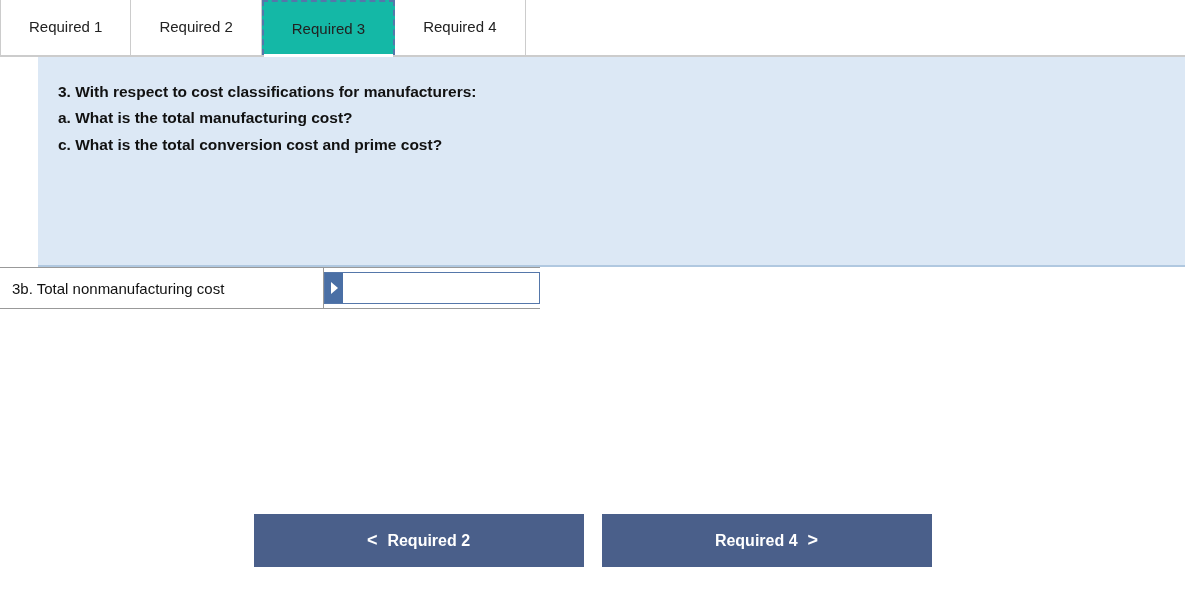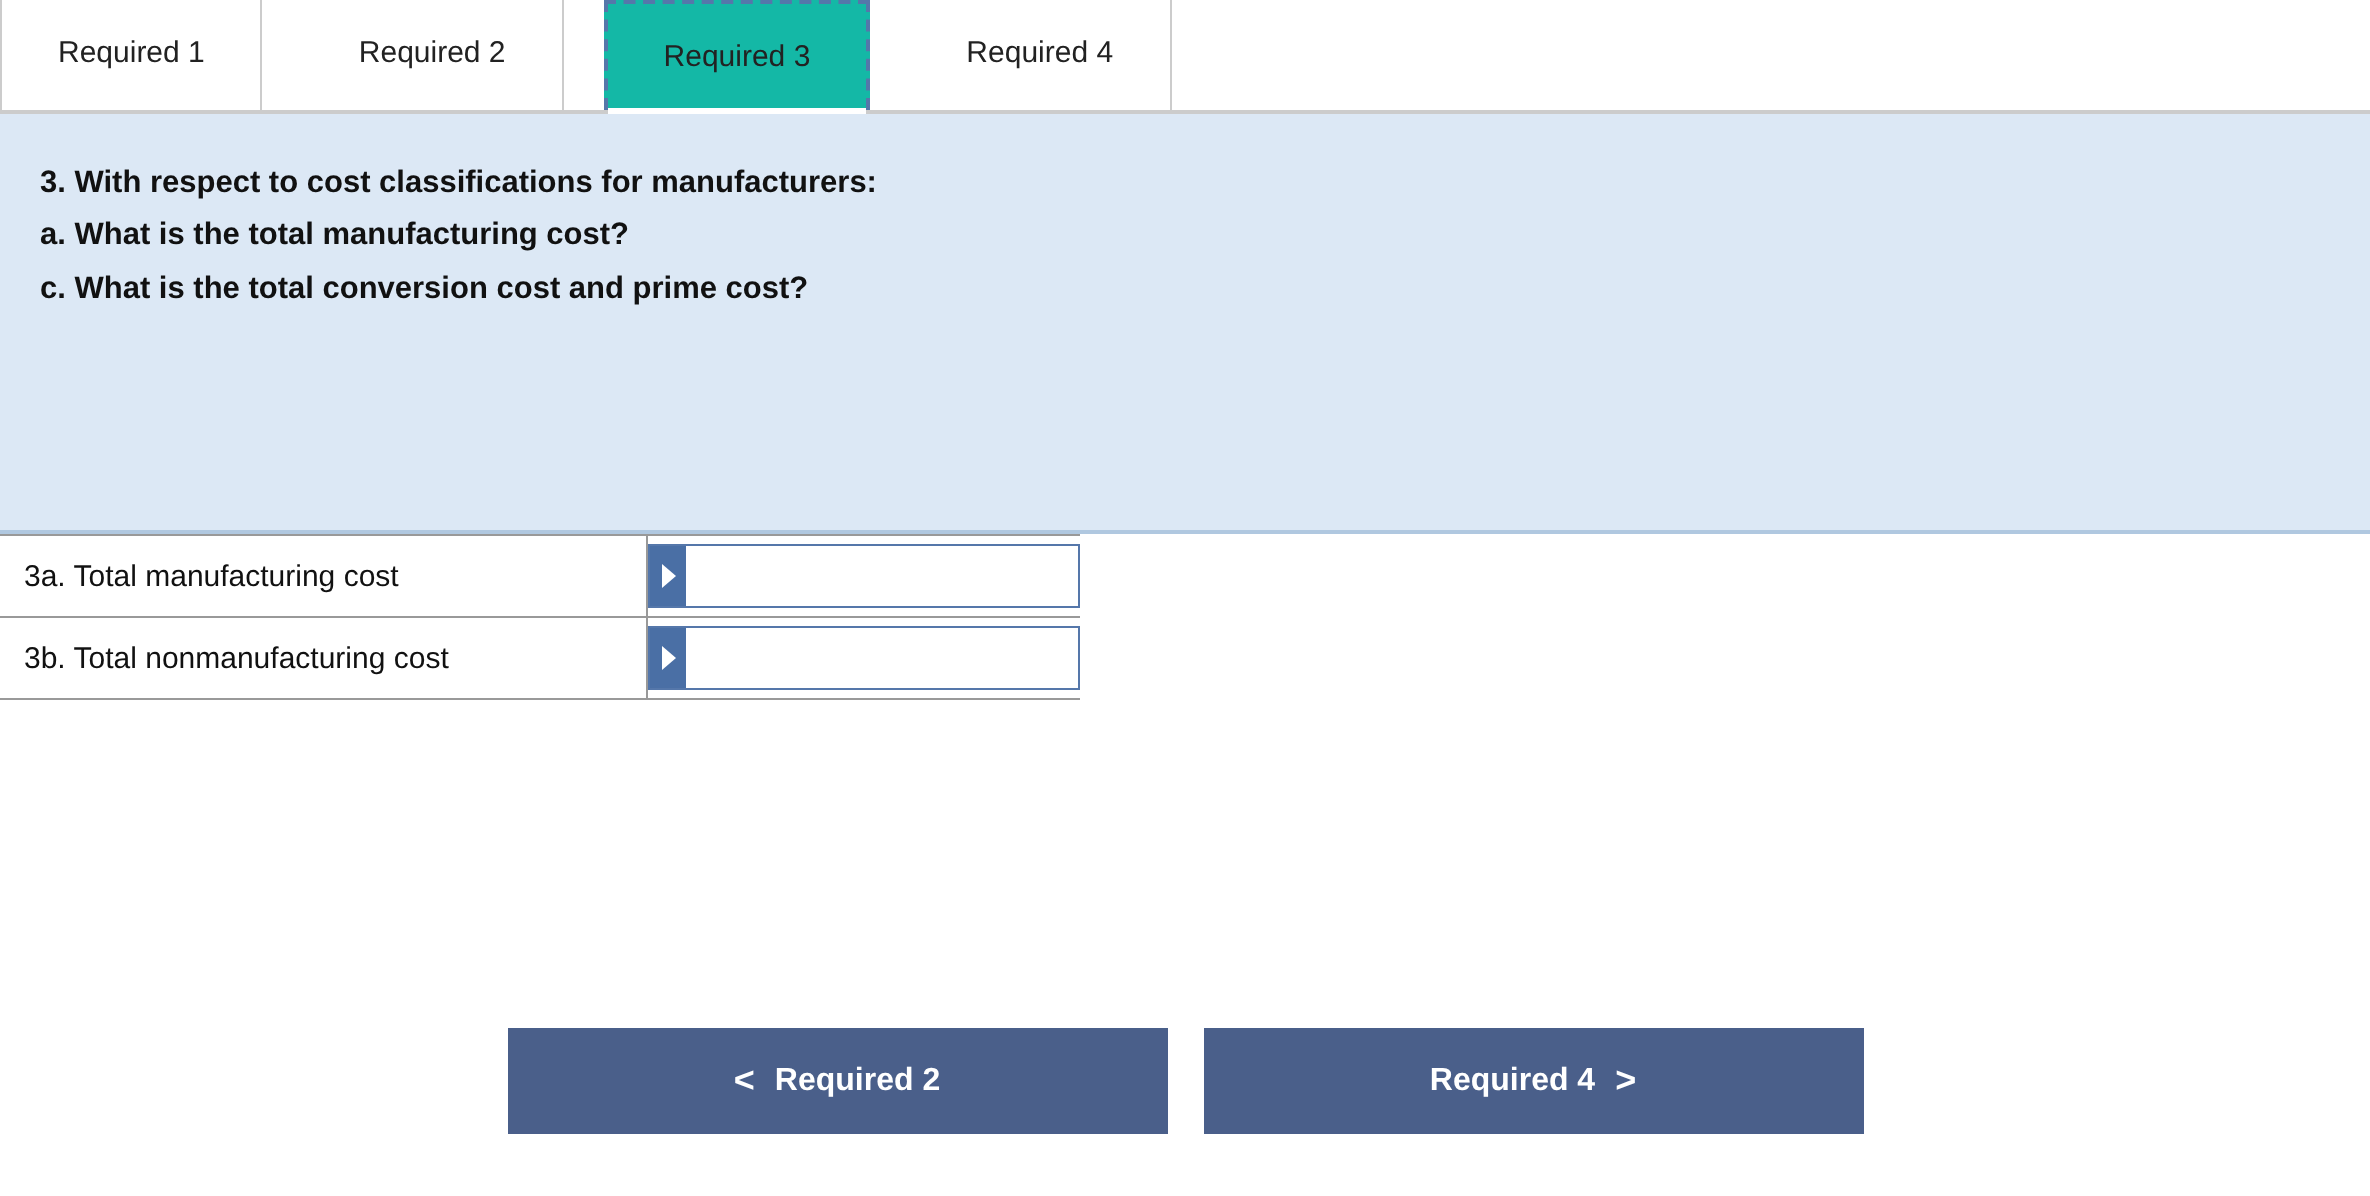--- a/index.html
+++ b/index.html
@@ -17,7 +17,6 @@
       display: flex;
       border-bottom: 2px solid #ccc;
       background: #fff;
-      gap: 20px;
     }
     .tab-item {
       padding: 18px 28px;

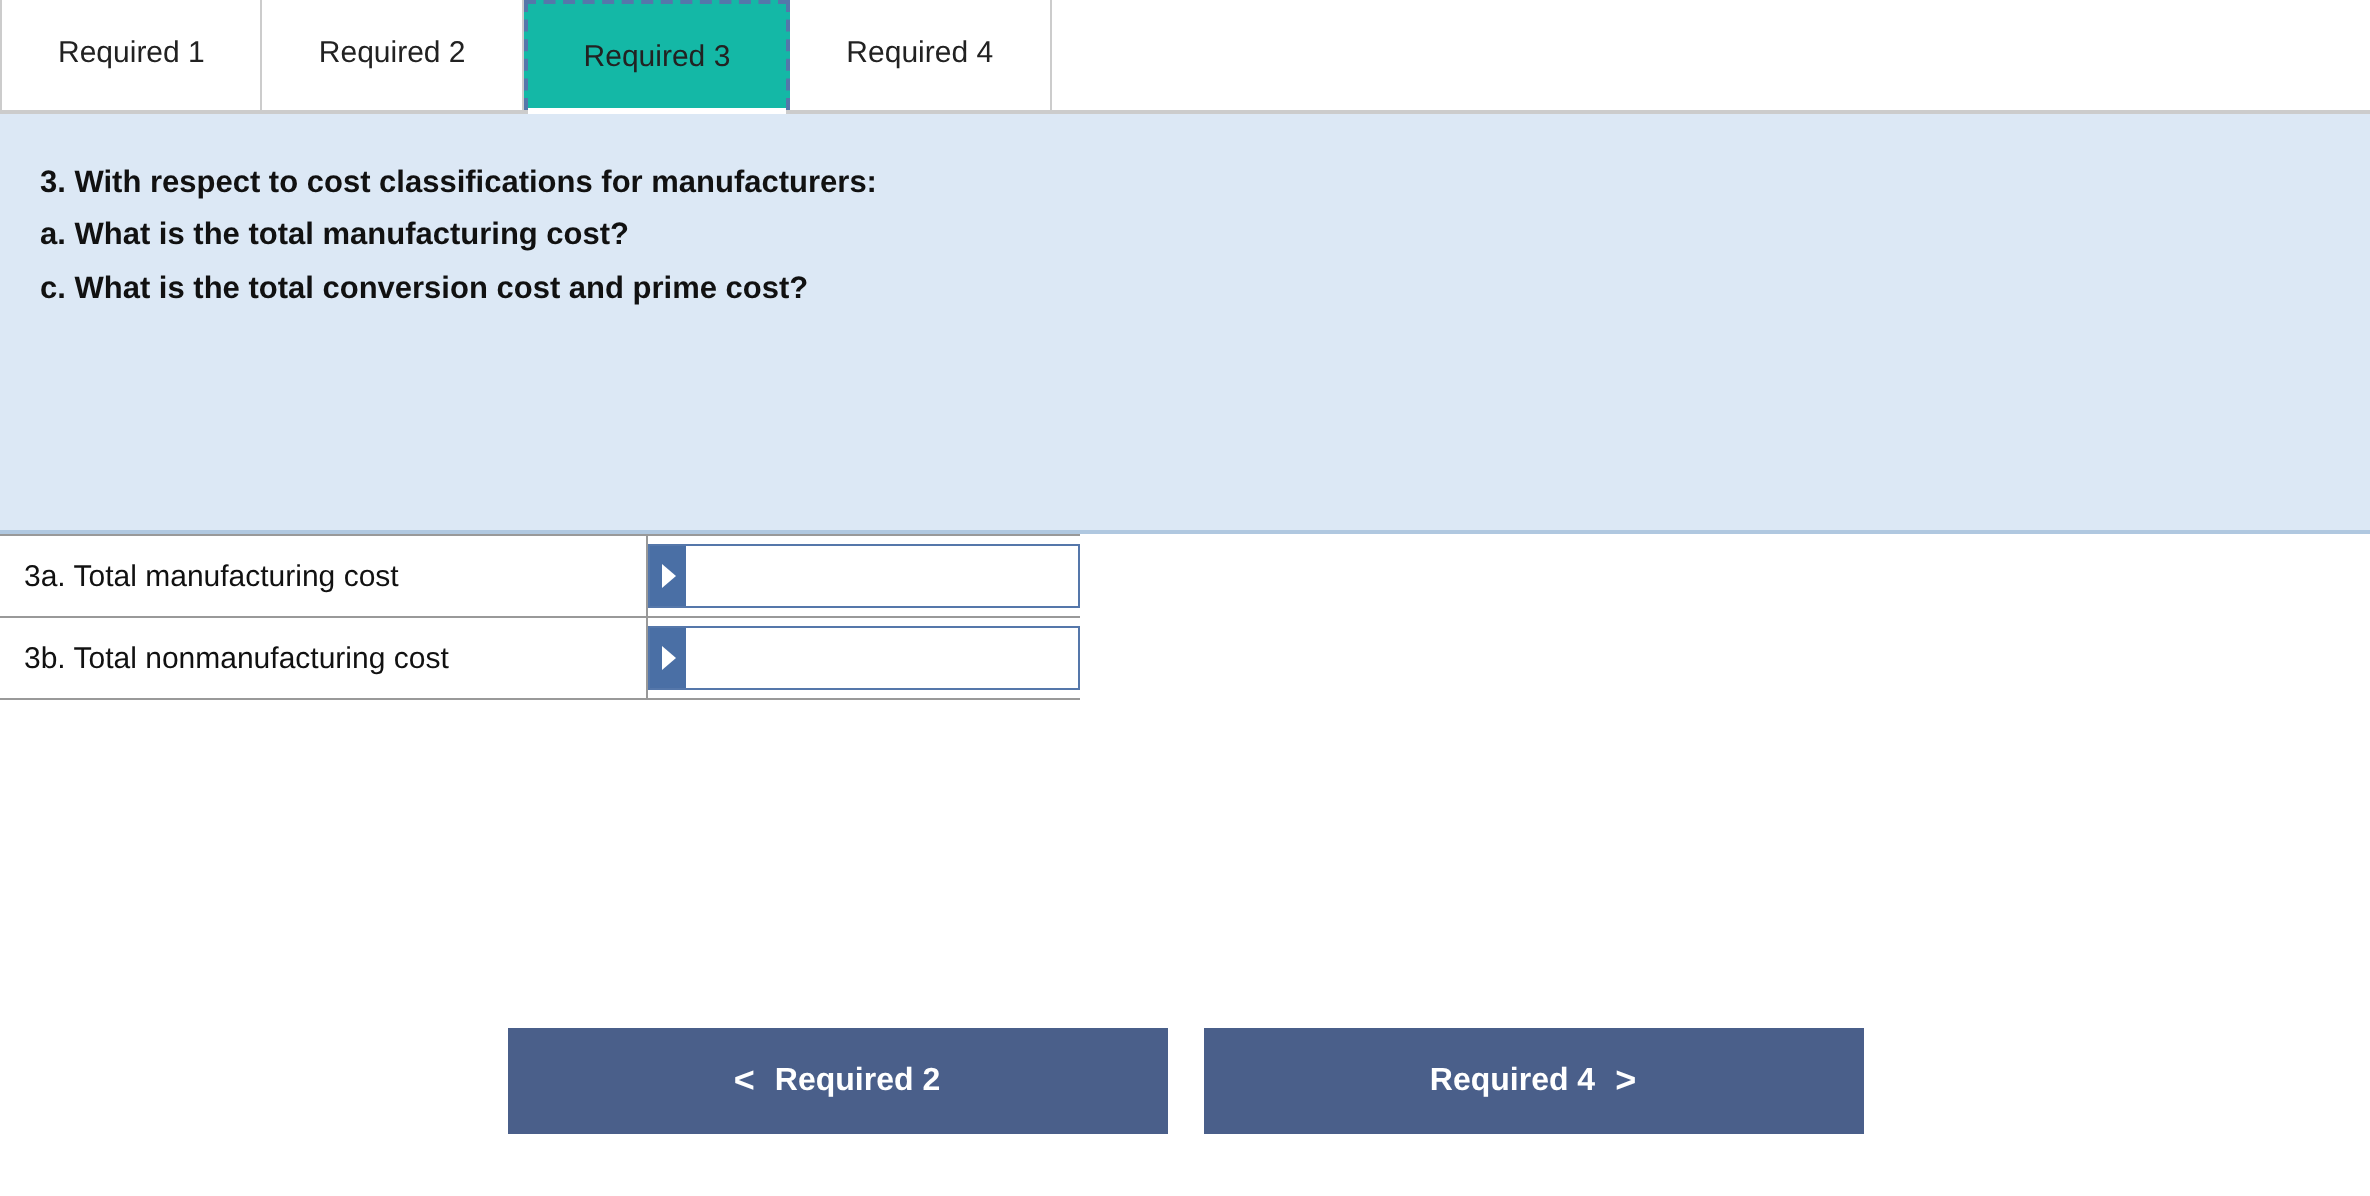--- a/index.html
+++ b/index.html
@@ -56,6 +56,7 @@
       color: #111;
       font-weight: bold;
       min-height: 210px;
+      margin-left: 38px;
     }
 
     

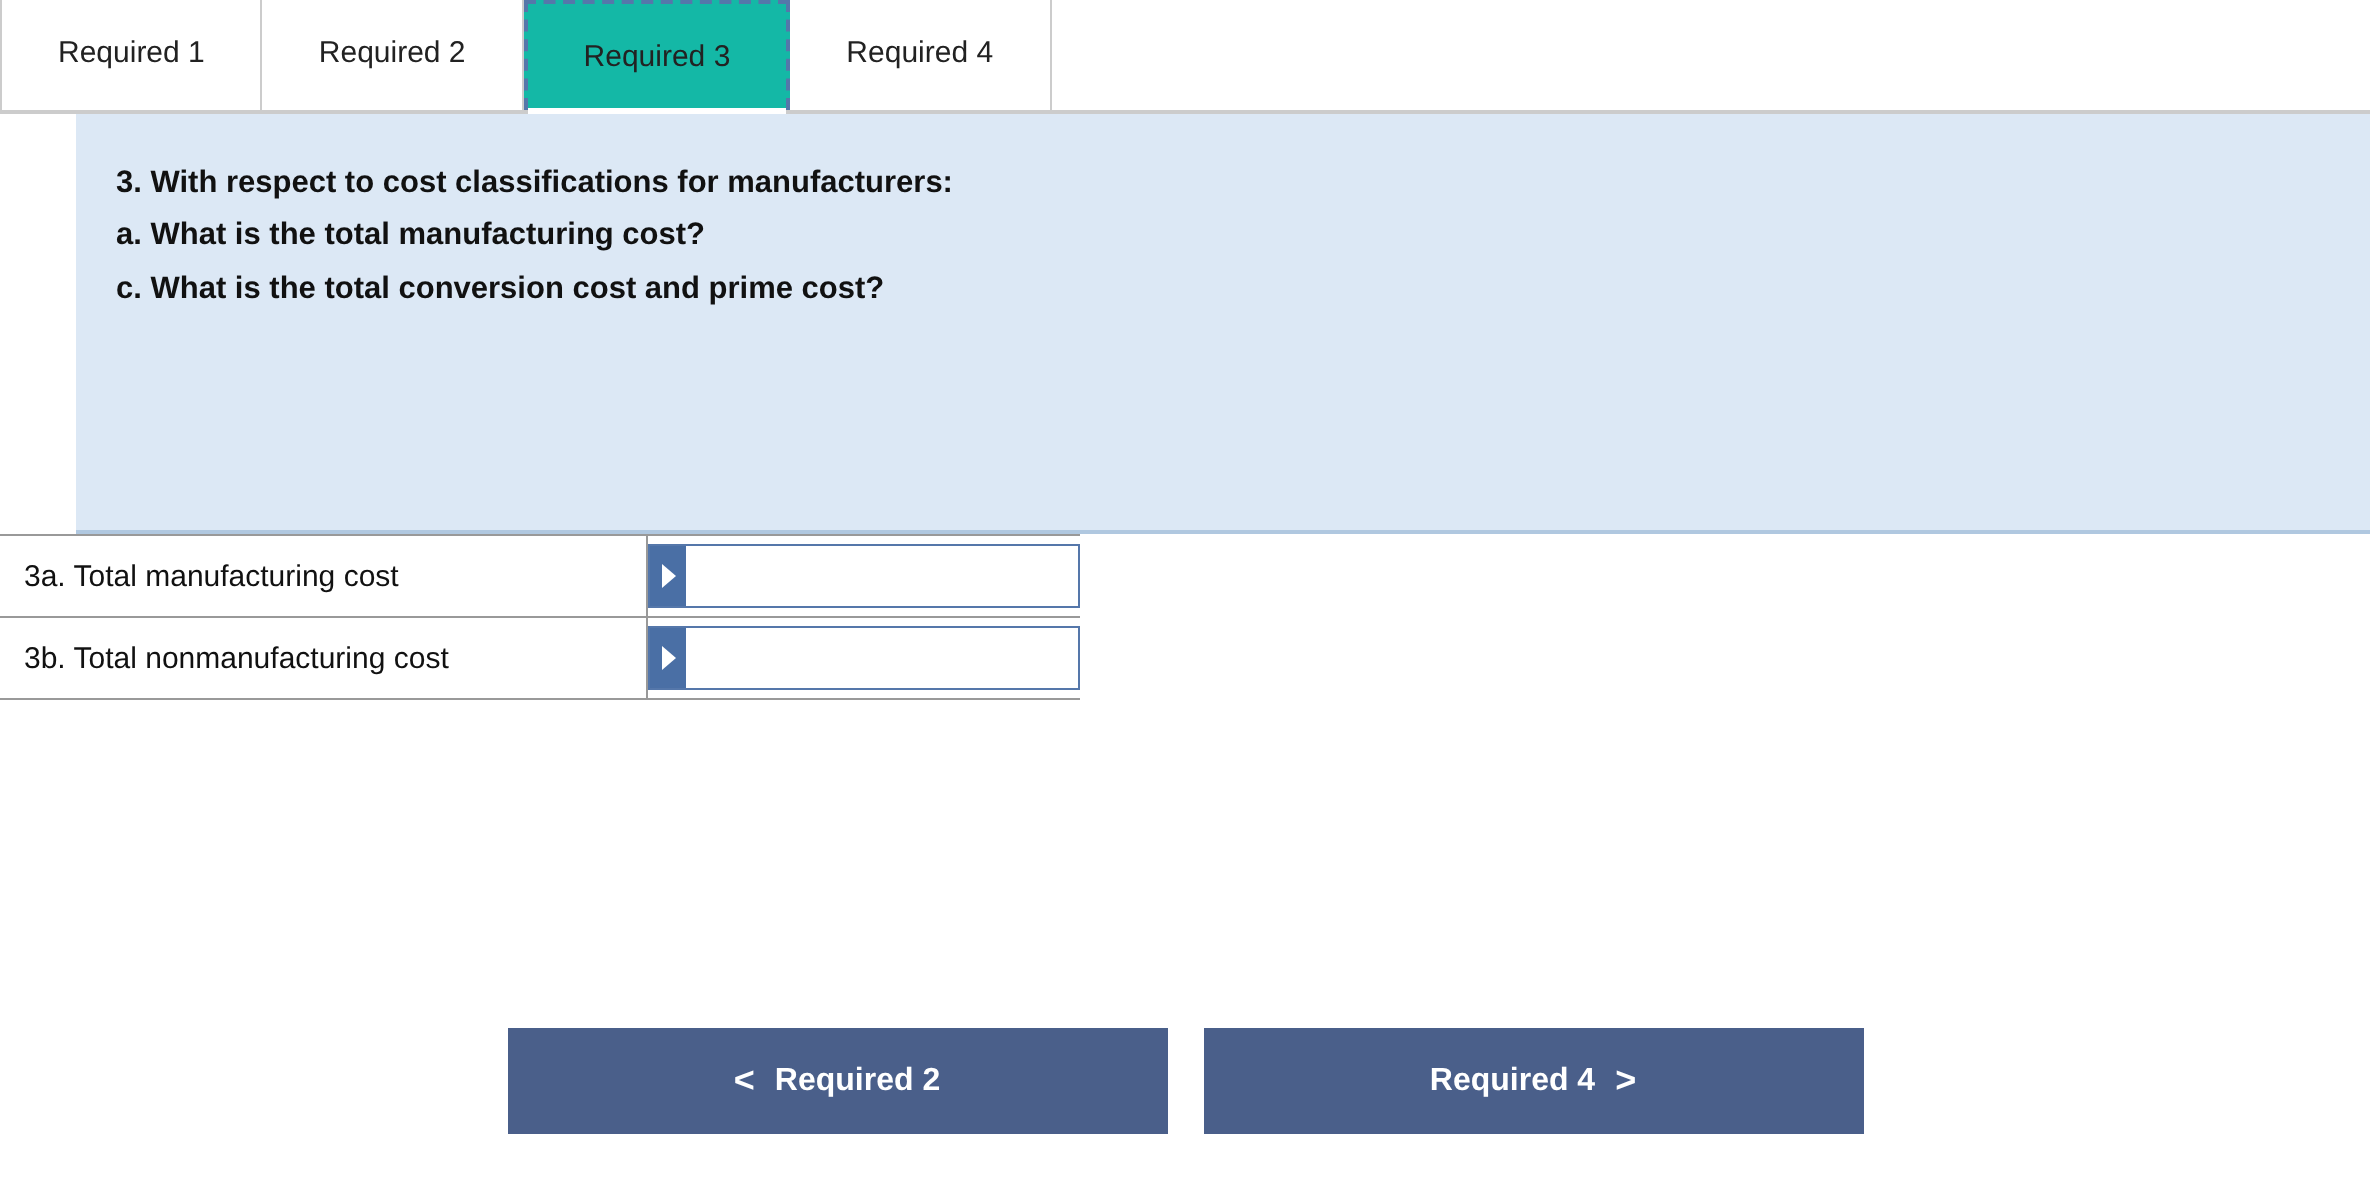--- a/index.html
+++ b/index.html
@@ -183,17 +183,6 @@
   <div class="table-area">
     <table class="cost-table">
       <tbody>
-          <tr>
-        <td class="label-cell">
-          <span>3a. Total manufacturing cost</span>
-        </td>
-        <td class="input-cell">
-          <div class="input-wrapper">
-            <div class="input-arrow"></div>
-            <input class="input-field" type="text" value="" style="">
-          </div>
-        </td>
-      </tr>
       <tr>
         <td class="label-cell">
           <span>3b. Total nonmanufacturing cost</span>

